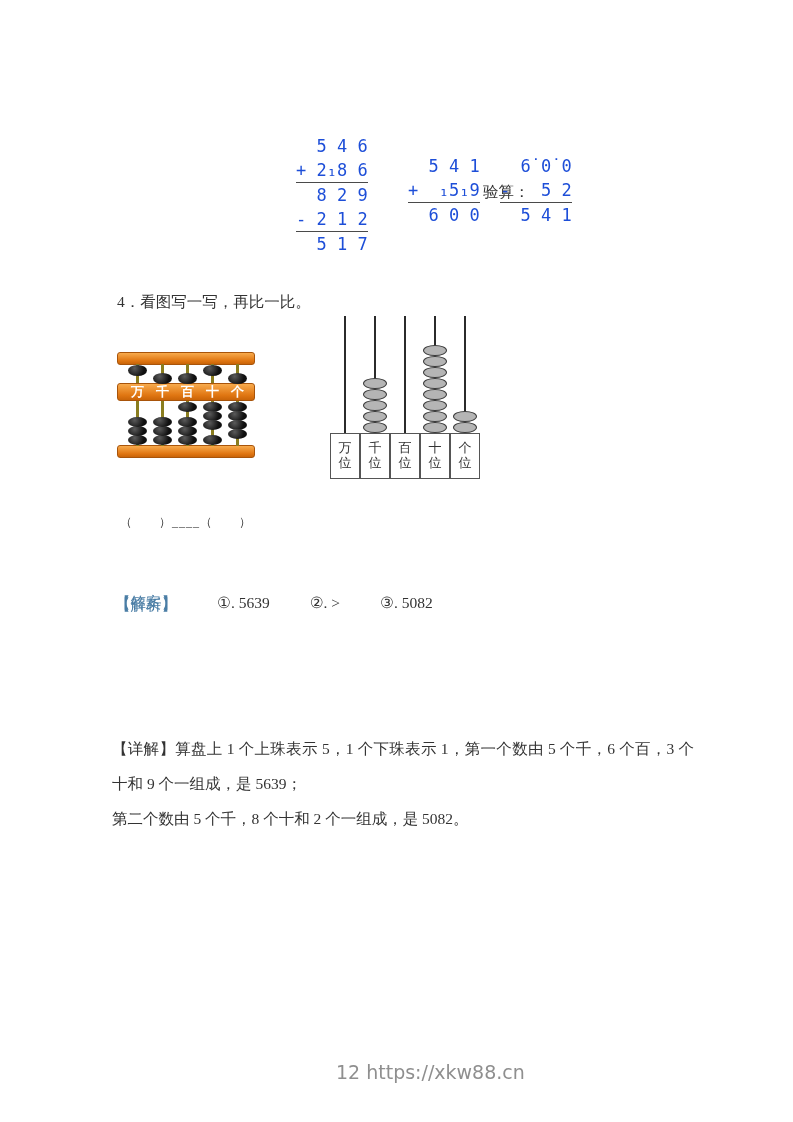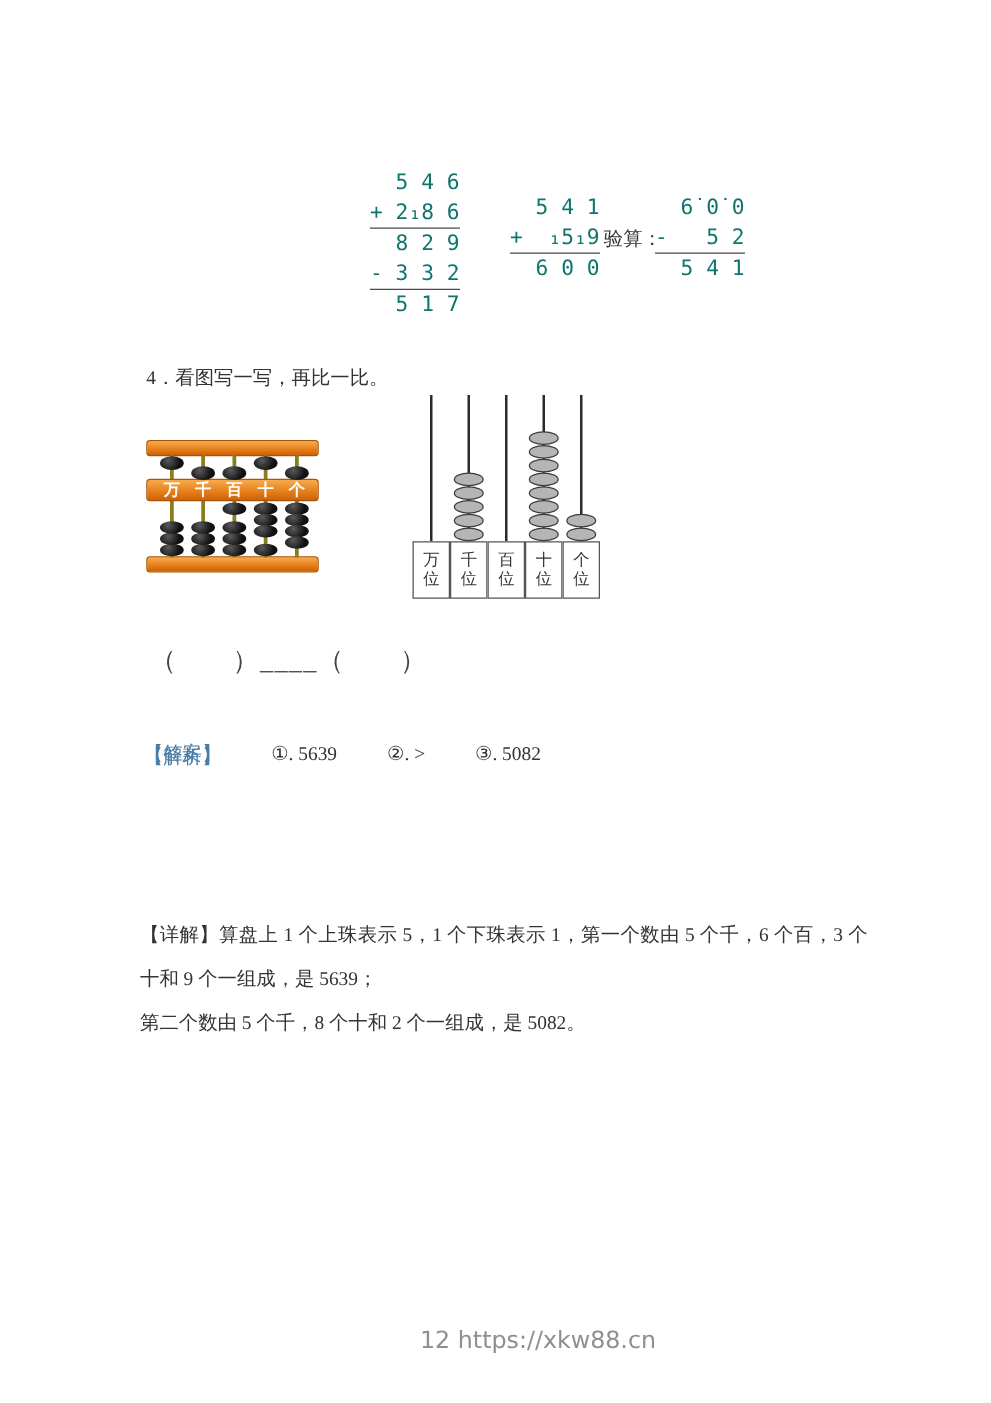--- a/index.html
+++ b/index.html
@@ -11,7 +11,7 @@
   .problem{position:absolute;}
   .arow{
     white-space:pre;font-family:"DejaVu Sans Mono",monospace;
-    font-size:17px;line-height:24px;height:24px;color:#0f766e;
+    font-size:17px;line-height:24px;height:24px;color:#1d4ed8;
   }
   .arow.ul{border-bottom:1.6px solid #4a4a4a;}
   .verify-label{position:absolute;font-size:15.5px;line-height:24px;color:#333;}

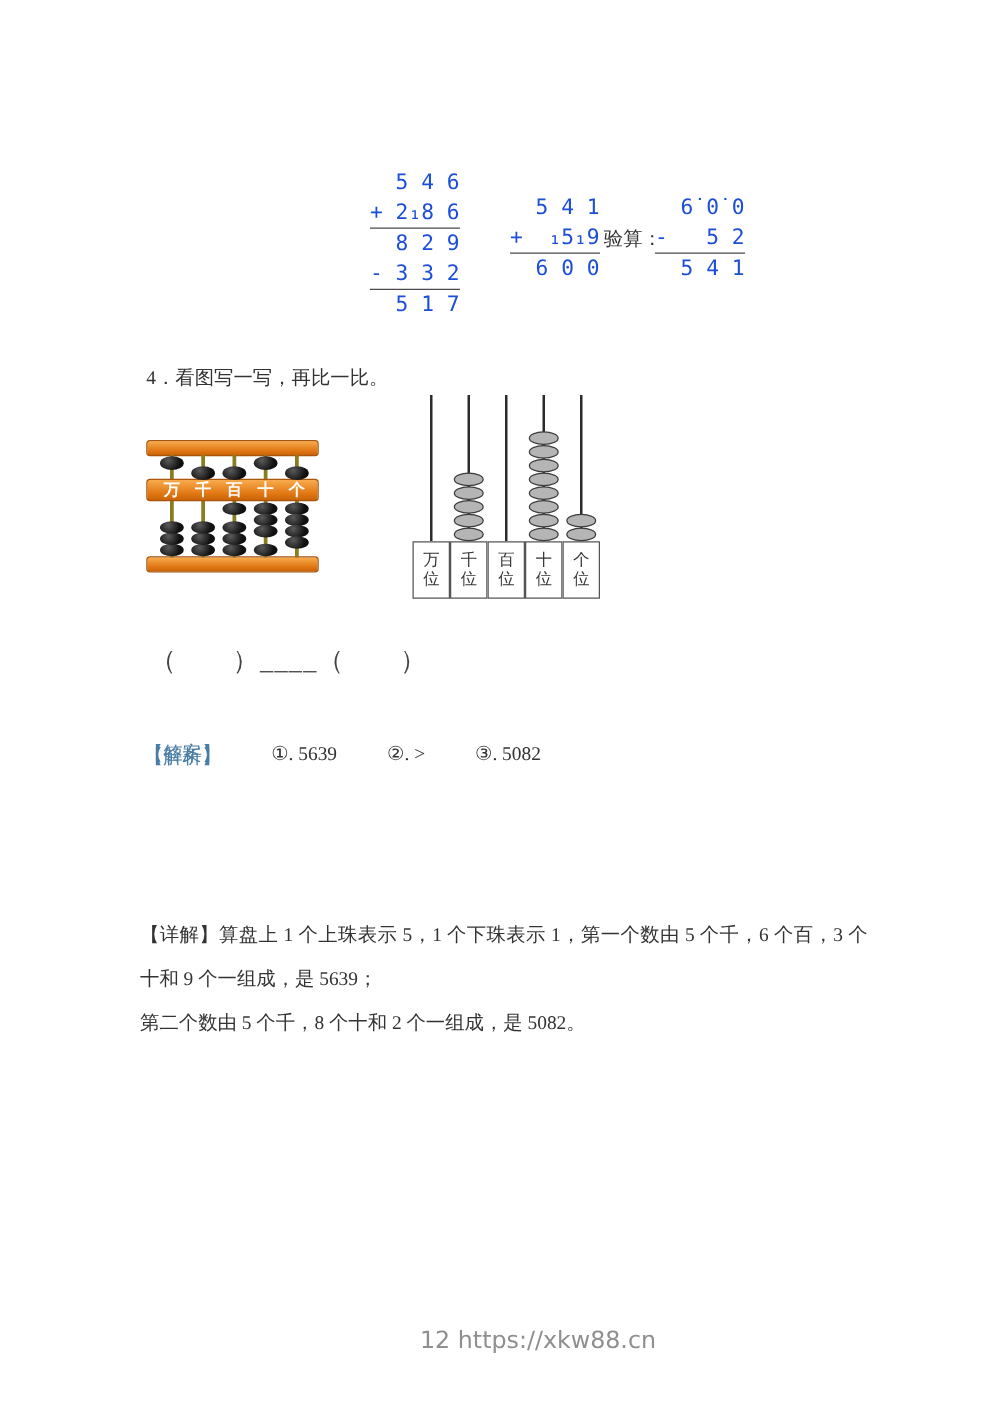--- a/index.html
+++ b/index.html
@@ -88,7 +88,7 @@
       <div class="arow">  6 0 0</div>
     </div>
   <div class="verify-label" style="left:483px;top:180px">验算：</div>
-  <div class="problem" style="left:524px;top:154px">
+  <div class="problem" style="left:500px;top:154px">
       <div class="arow">  6̇ 0̇ 0</div>
       <div class="arow ul">-   5 2</div>
       <div class="arow">  5 4 1</div>

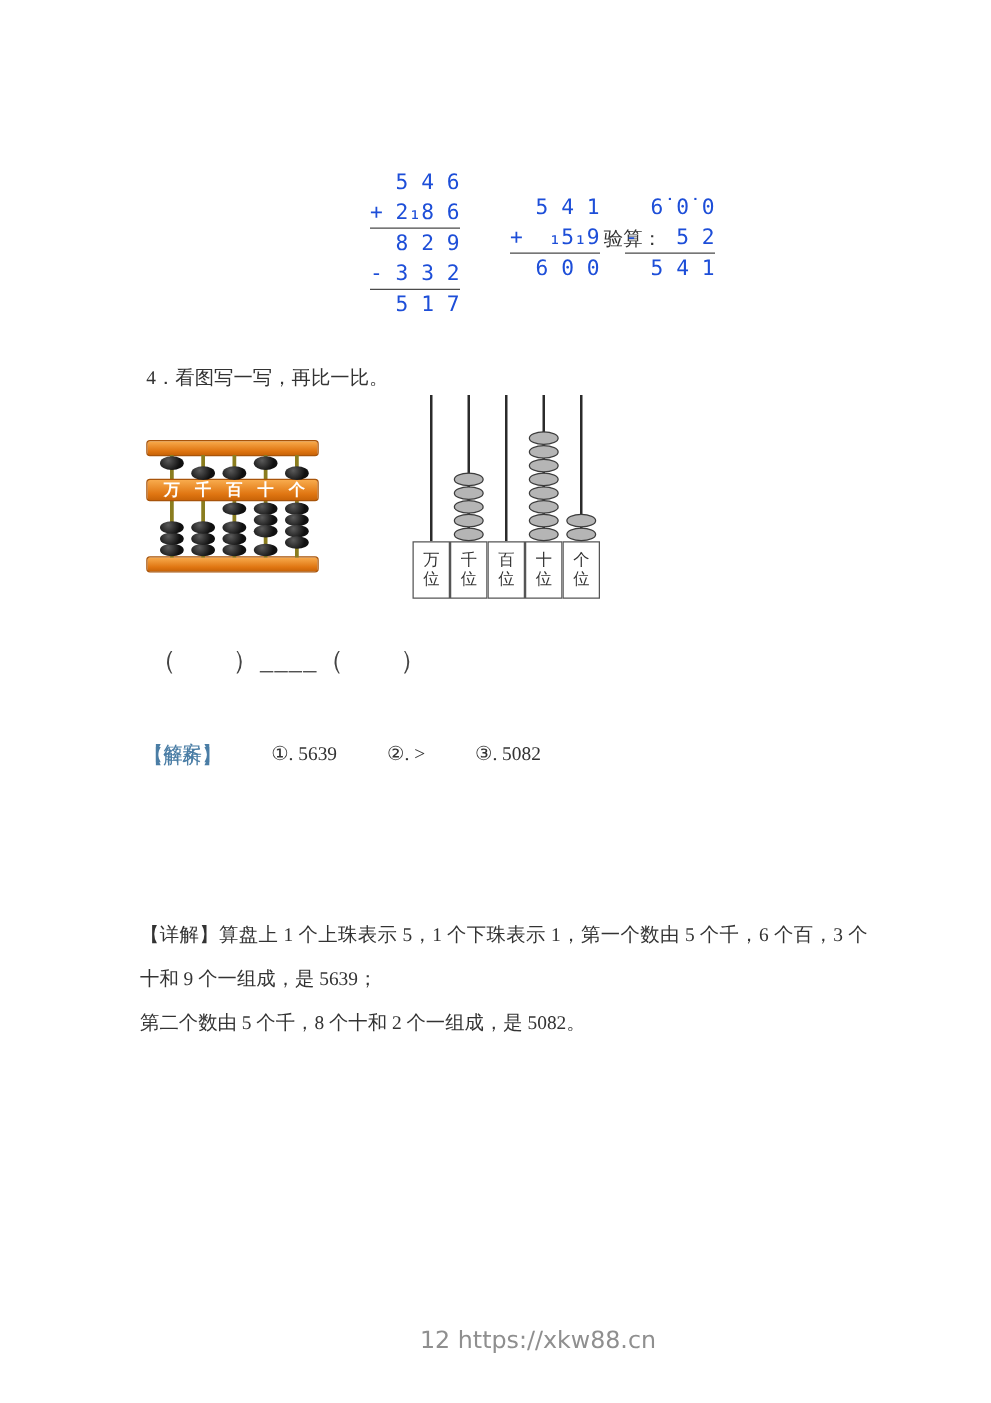--- a/index.html
+++ b/index.html
@@ -79,7 +79,7 @@
       <div class="arow">  5 4 6</div>
       <div class="arow ul">+ 2₁8 6</div>
       <div class="arow">  8 2 9</div>
-      <div class="arow ul">- 3 3 2</div>
+      <div class="arow ul">- 2 1 2</div>
       <div class="arow">  5 1 7</div>
     </div>
   <div class="problem" style="left:408px;top:154px">

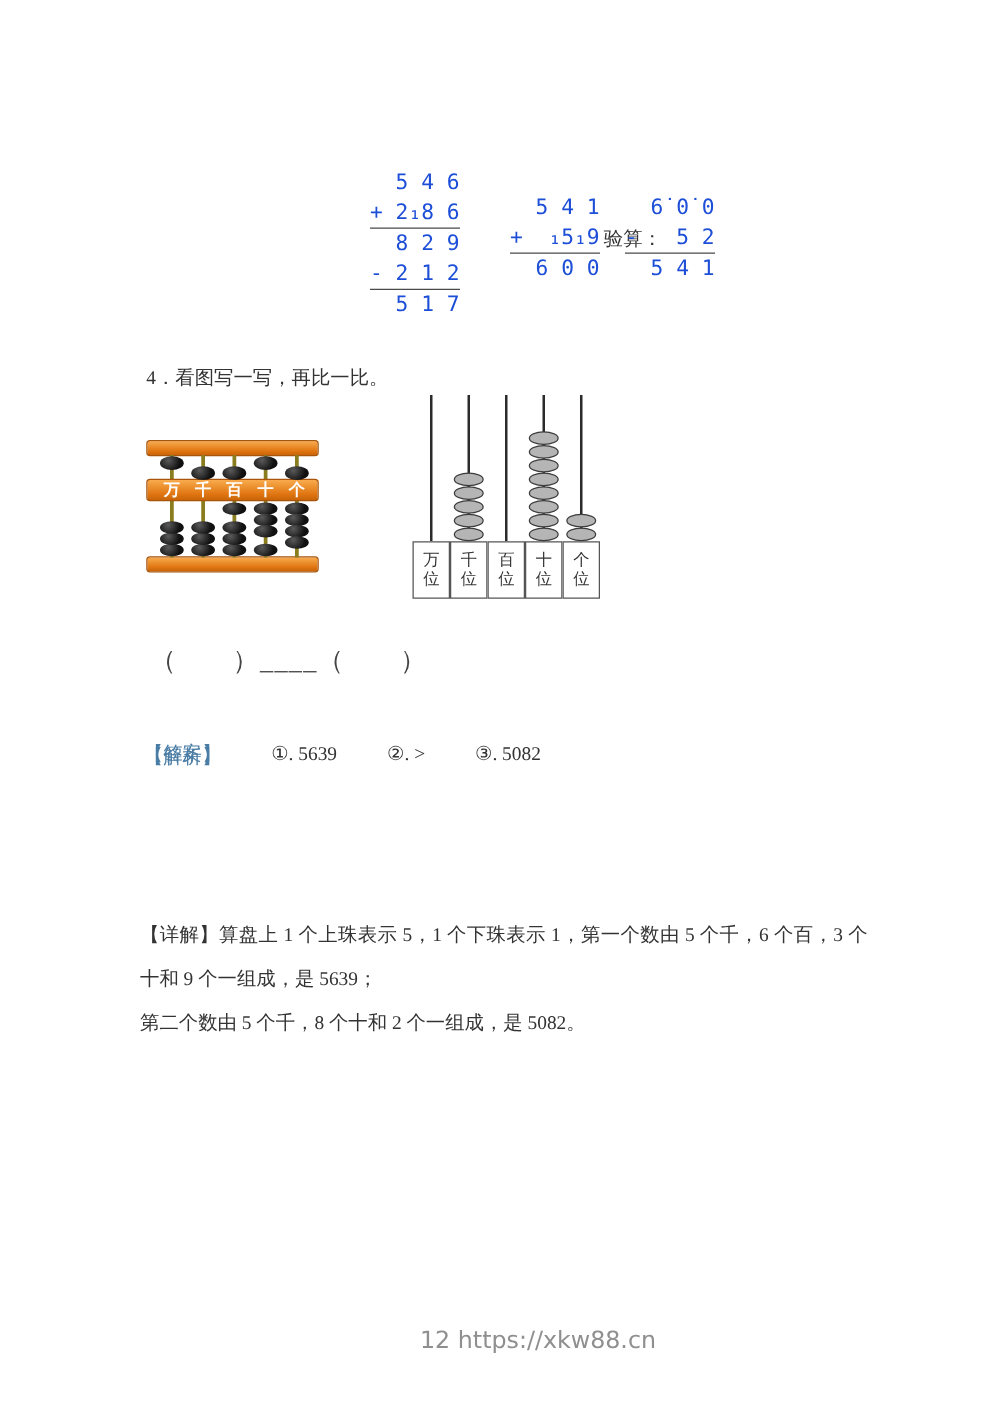--- a/index.html
+++ b/index.html
@@ -18,7 +18,7 @@
   
   .heading{position:absolute;left:117px;top:262px;font-size:16px;font-weight:bold;color:#2e2e2e;}
   .question{position:absolute;left:117px;top:292px;font-size:15.5px;color:#333;}
-  .blankline{position:absolute;left:120px;top:514px;font-size:21px;color:#444;letter-spacing:1px;}
+  .blankline{position:absolute;left:120px;top:514px;font-size:12px;color:#444;letter-spacing:1px;}
   .answer-row{position:absolute;left:115px;top:549px;font-size:15.5px;display:flex;align-items:baseline;margin-top:44px;}
   .answer-row .item{margin-left:40px;color:#333;}
   .blue{color:#4a7da5;}

